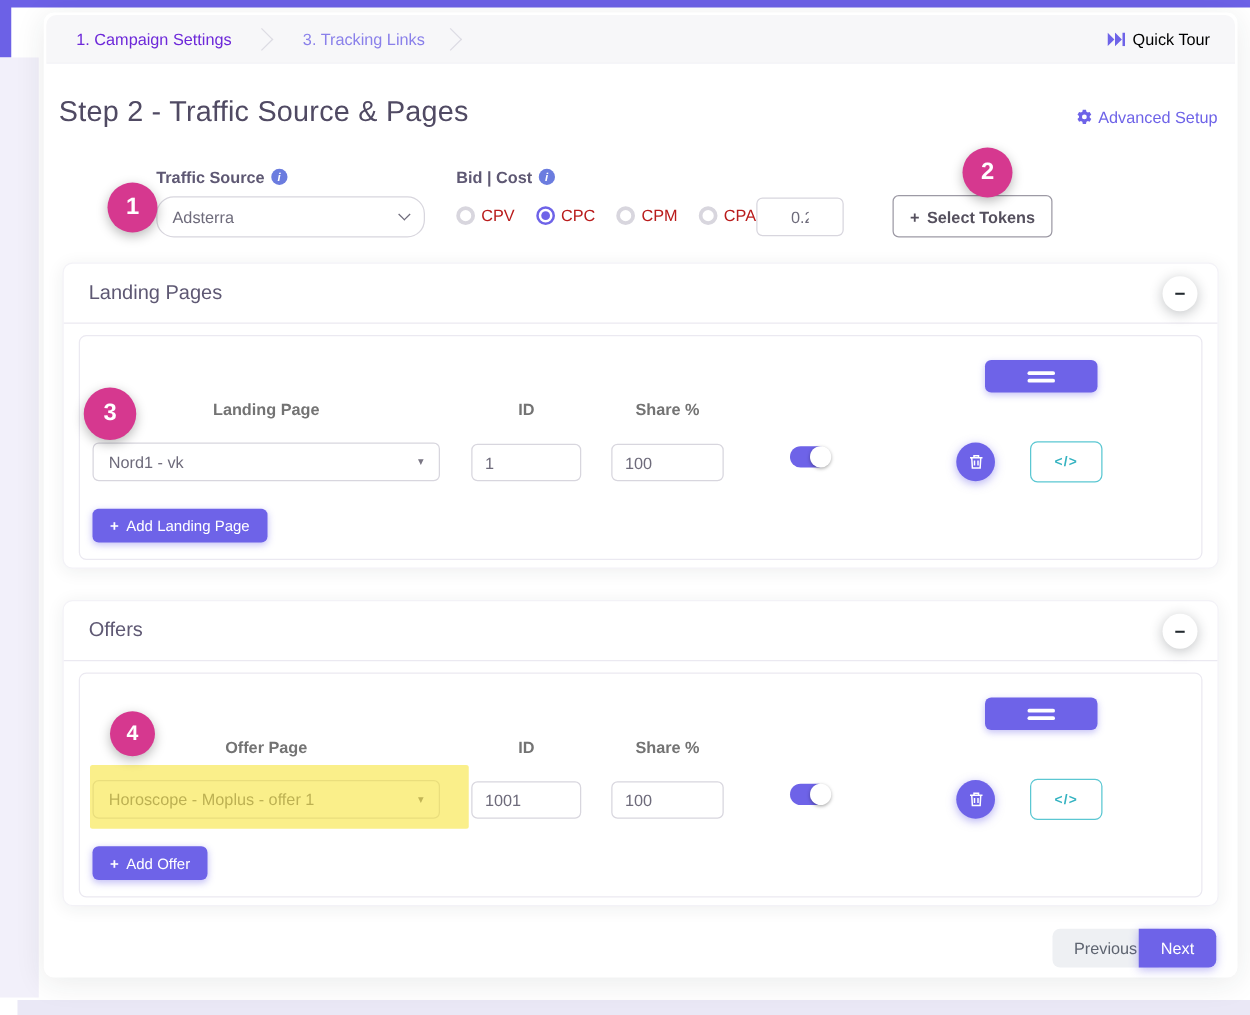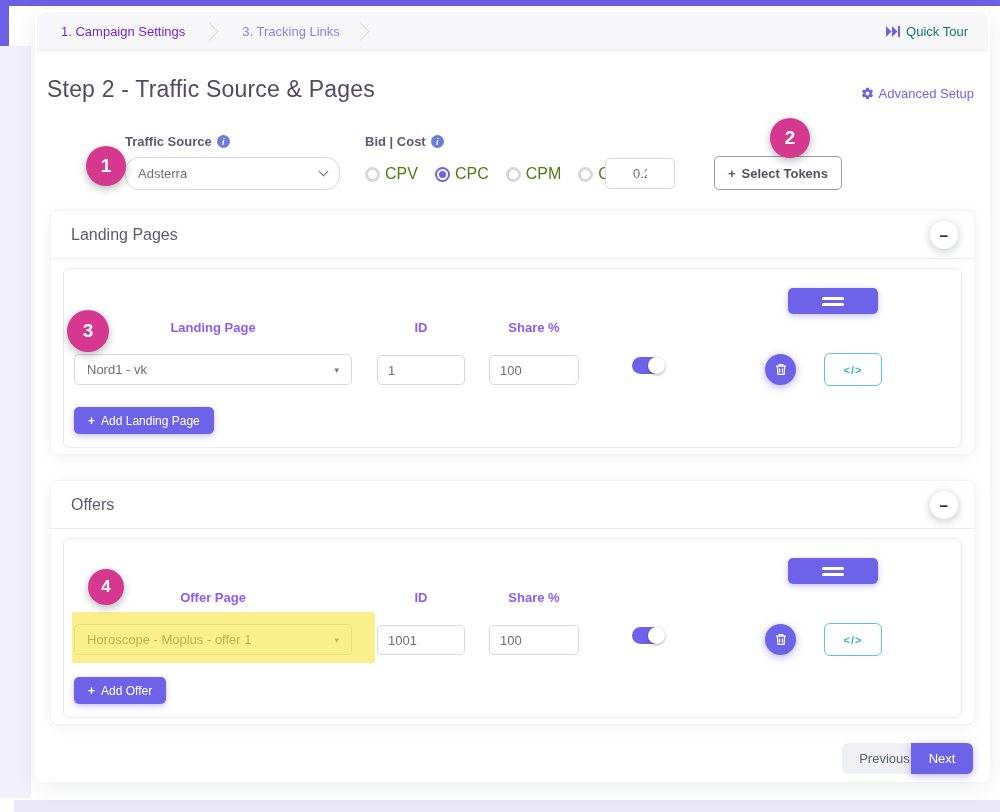--- a/index.html
+++ b/index.html
@@ -27,7 +27,7 @@
                 clip-path:polygon(0 0, calc(100% - 15px) 0, 100% 50%, calc(100% - 15px) 100%, 0 100%); }
   .sep { width:13px; height:13px; border-top:1px solid #dcdbe3; border-right:1px solid #dcdbe3;
          transform:rotate(45deg); align-self:center; margin-left:-6px; margin-right:4px; }
-  .quick-tour { margin-left:auto; display:flex; align-items:center; gap:6px; color:#0f766e;
+  .quick-tour { margin-left:auto; display:flex; align-items:center; gap:6px; color:#000000;
                 font-size:13px; padding-right:20px; cursor:pointer; }
 
   .page-title { position:absolute; left:12px; top:66px; font-size:23px; color:#504a63; font-weight:500; letter-spacing:.2px; }

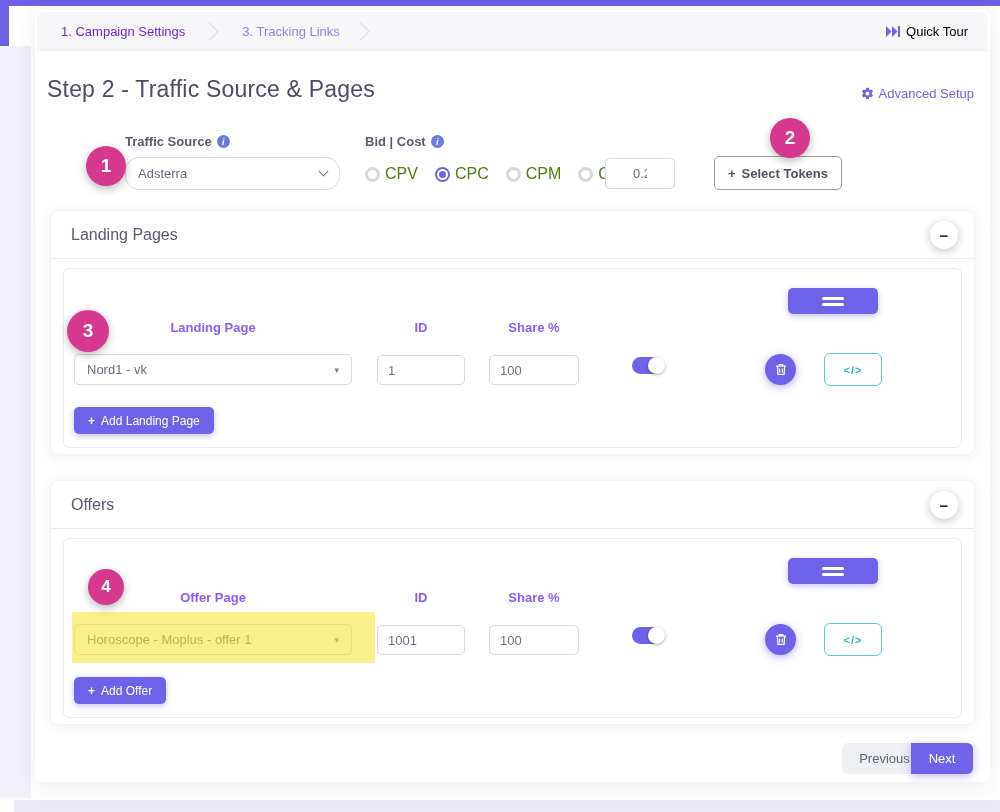--- a/index.html
+++ b/index.html
@@ -48,7 +48,7 @@
           transform:rotate(45deg); margin-left:auto; margin-top:-4px; }
 
   .radio-row { position:absolute; left:330px; top:155px; display:flex; gap:17px; }
-  .radio { display:flex; align-items:center; gap:5px; font-size:16px; color:#4d7c0f; cursor:pointer; }
+  .radio { display:flex; align-items:center; gap:5px; font-size:13px; color:#b91c1c; cursor:pointer; }
   .rdot  { width:15px; height:15px; border-radius:50%; border:3px solid #d8d6de; background:#fff; }
   .radio.sel .rdot { border:2px solid #6e63e8; position:relative; }
   .radio.sel .rdot::after { content:""; position:absolute; inset:2px; background:#6e63e8; border-radius:50%; }

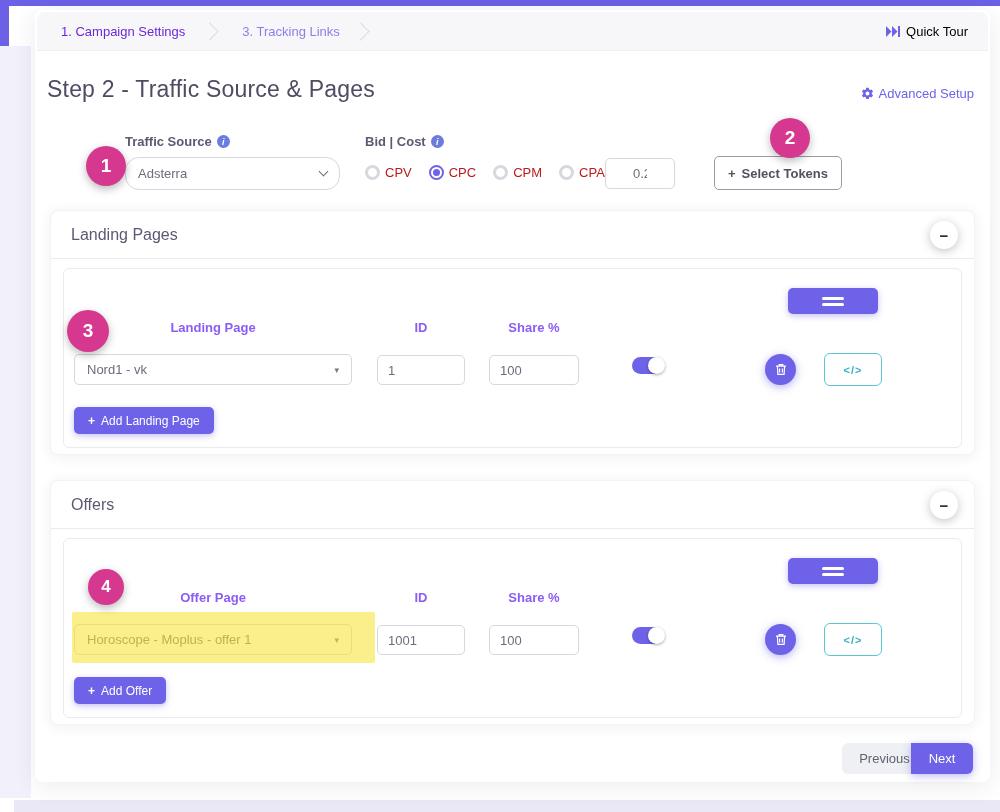--- a/index.html
+++ b/index.html
@@ -77,7 +77,7 @@
                 gap:3px; cursor:pointer; box-shadow:0 2px 6px rgba(110,99,232,.4); }
   .equals-btn .bar { width:22px; height:3px; background:#fff; border-radius:2px; }
 
-  .col-head { position:absolute; top:51px; font-size:13px; font-weight:600; color:#8b5cf6; text-align:center; }
+  .col-head { position:absolute; top:51px; font-size:13px; font-weight:600; color:#737373; text-align:center; }
   .h-page  { left:10px;  width:278px; }
   .h-id    { left:313px; width:88px; }
   .h-share { left:425px; width:90px; }

